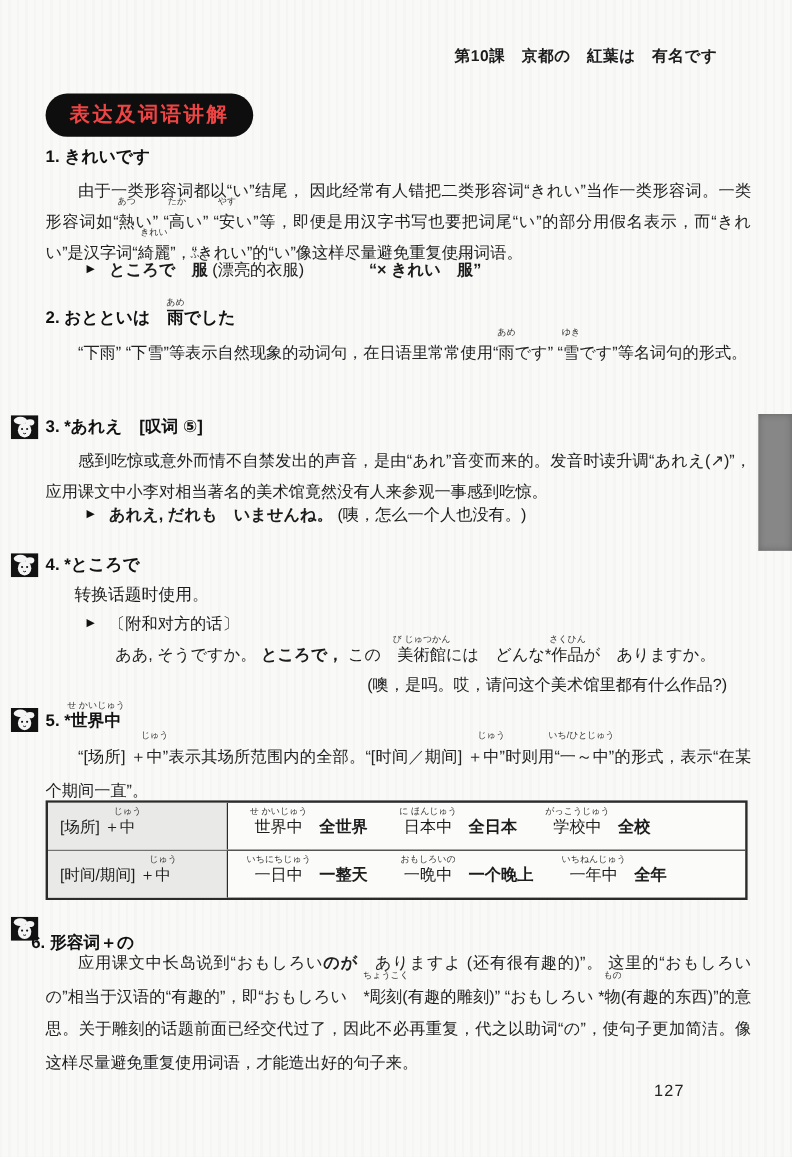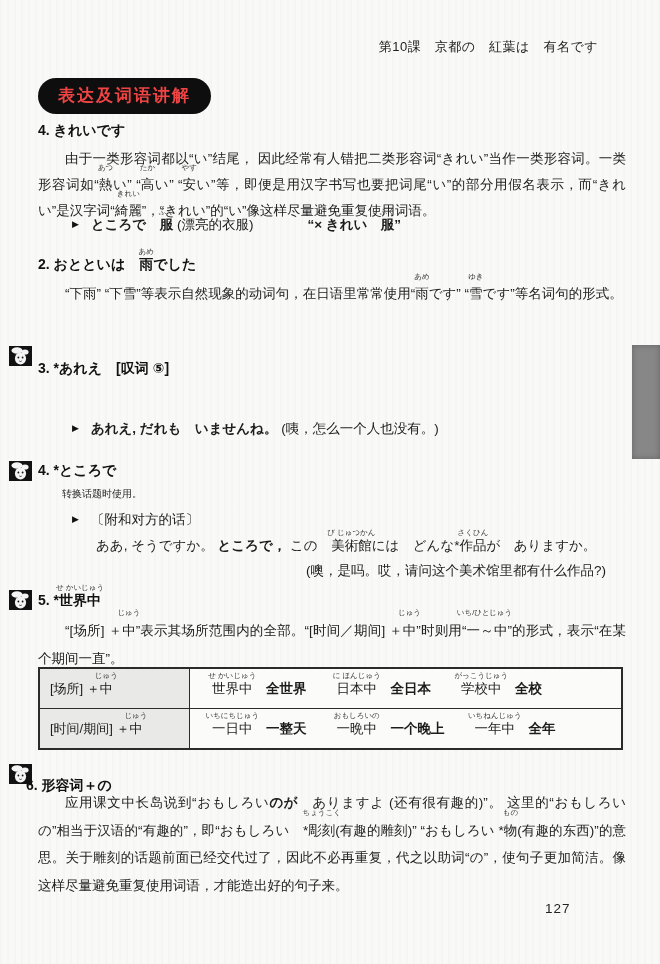--- a/index.html
+++ b/index.html
@@ -13,7 +13,7 @@
   }
   .abs{position:absolute;}
   
-  .running-head{right:62px;top:38px;font-size:13px;font-weight:normal;letter-spacing:.5px;}
+  .running-head{right:62px;top:38px;font-size:13px;font-weight:bold;letter-spacing:.5px;}
   
   .badge{
     left:38px;top:78px;background:#0e0e0e;color:#ef4444;border-radius:18px;

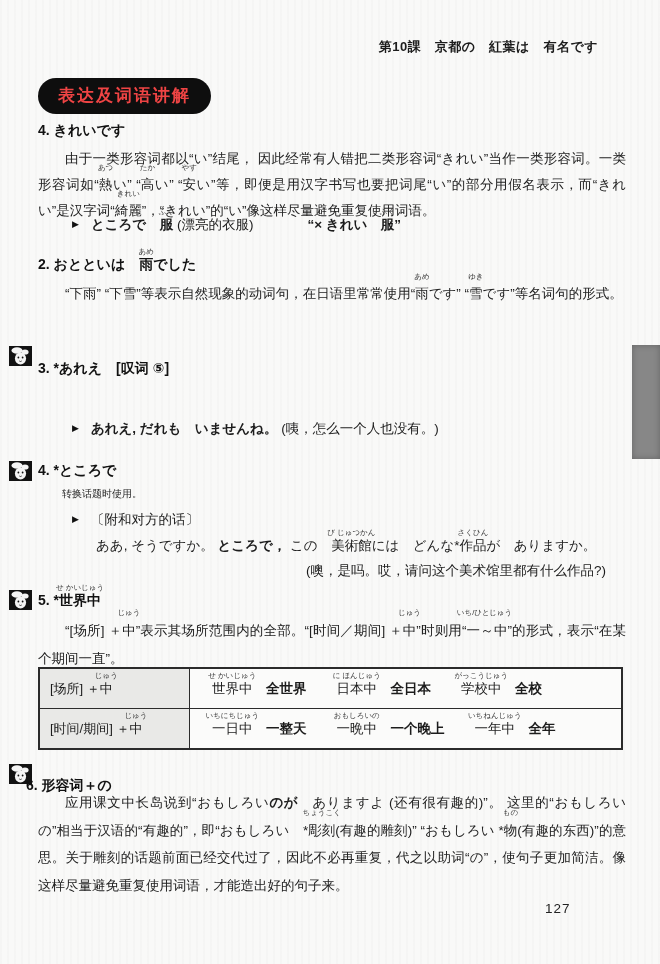--- a/index.html
+++ b/index.html
@@ -63,7 +63,7 @@
 
   <div class="abs badge">表达及词语讲解</div>
 
-  <div class="abs h" style="left:38px;top:122px;">4. きれいです</div>
+  <div class="abs h" style="left:38px;top:122px;">1. きれいです</div>
   <p class="abs body" style="left:38px;top:146px;"><span>由于一类形容词都以“い”结尾， 因此经常有人错把二类形容词“きれい”当作一类形容词。一类形容词如“</span><ruby><span>熱</span><rt>あつ</rt></ruby><span>い” “</span><ruby><span>高</span><rt>たか</rt></ruby><span>い” “</span><ruby><span>安</span><rt>やす</rt></ruby><span>い”等，即便是用汉字书写也要把词尾“い”的部分用假名表示，而“きれい”是汉字词“</span><ruby><span>綺麗</span><rt>きれい</rt></ruby><span>”，“きれい”的“い”像这样尽量避免重复使用词语。</span></p>
   <div class="abs example" style="left:72px;top:216px;">
     <span class="marker">▶</span>

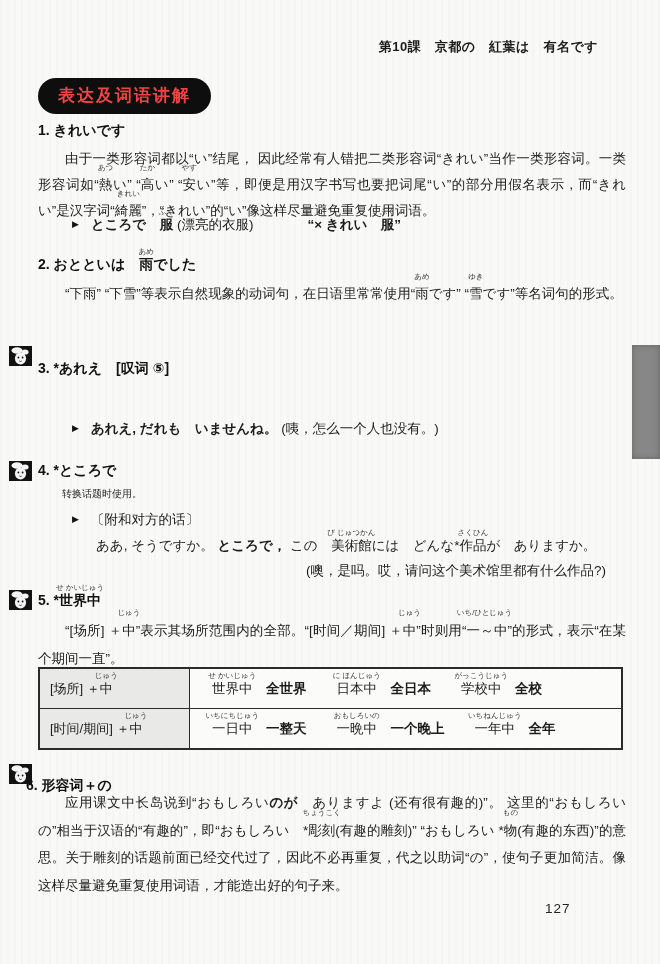--- a/index.html
+++ b/index.html
@@ -84,7 +84,7 @@
       <path d="M10.3 15 q1.2 1 2.4 0" stroke="#121212" stroke-width="0.8" fill="none"></path>
     </svg>
   </span>
-  <div class="abs h" style="left:38px;top:347px;margin-top:13px;">3. *あれえ　[叹词 ⑤]</div>
+  <div class="abs h" style="left:38px;top:347px;">3. *あれえ　[叹词 ⑤]</div>
   <div class="abs example" style="left:72px;top:420px;">
     <span class="marker">▶</span>
     <span><span class="b">あれえ, だれも　いませんね。</span><span> (咦，怎么一个人也没有。)</span></span>

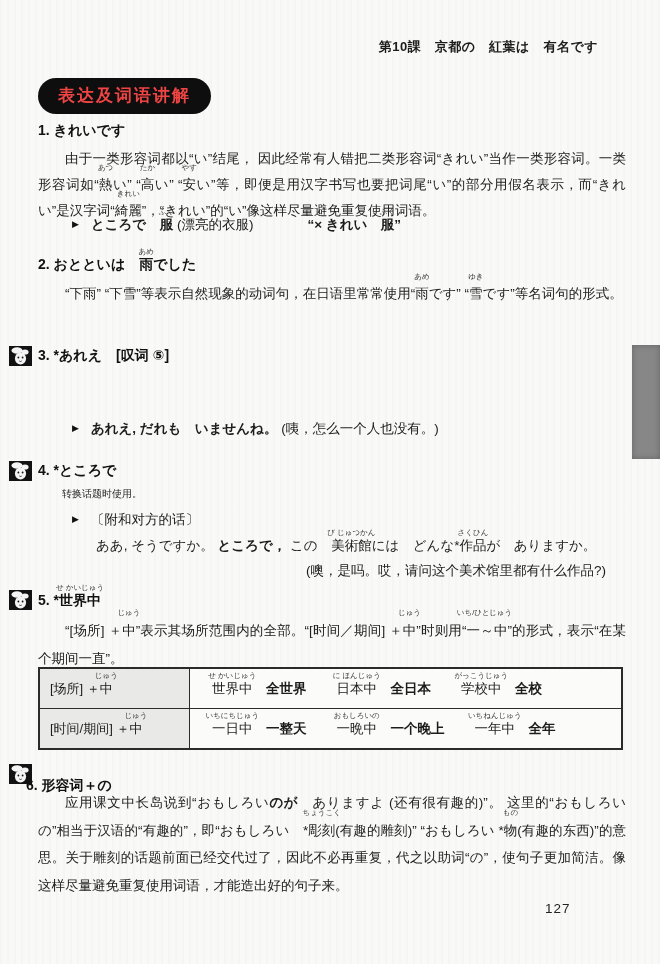--- a/index.html
+++ b/index.html
@@ -85,6 +85,7 @@
     </svg>
   </span>
   <div class="abs h" style="left:38px;top:347px;">3. *あれえ　[叹词 ⑤]</div>
+  <p class="abs body" style="left:38px;top:371px;"><span>感到吃惊或意外而情不自禁发出的声音，是由“あれ”音变而来的。发音时读升调“あれえ(↗)”，应用课文中小李对相当著名的美术馆竟然没有人来参观一事感到吃惊。</span></p>
   <div class="abs example" style="left:72px;top:420px;">
     <span class="marker">▶</span>
     <span><span class="b">あれえ, だれも　いませんね。</span><span> (咦，怎么一个人也没有。)</span></span>

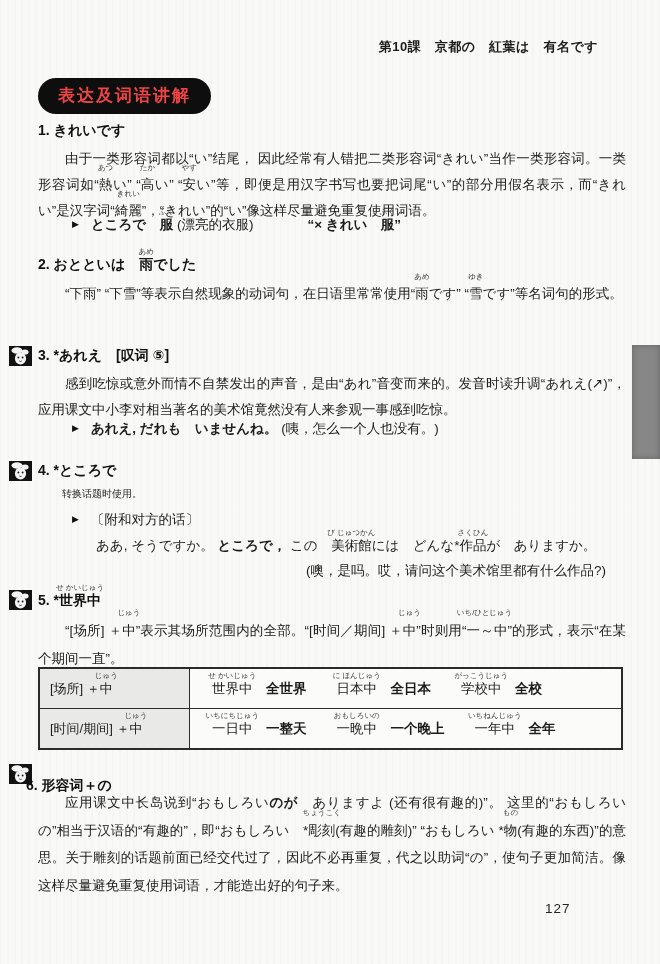--- a/index.html
+++ b/index.html
@@ -105,7 +105,7 @@
     </svg>
   </span>
   <div class="abs h" style="left:38px;top:462px;">4. *ところで</div>
-  <div class="abs" style="left:62px;top:487px;font-size:10px;">转换话题时使用。</div>
+  <div class="abs" style="left:62px;top:487px;font-size:14px;">转换话题时使用。</div>
   <div class="abs example" style="left:72px;top:511px;">
     <span class="marker">▶</span>
     <span>〔附和对方的话〕</span>

